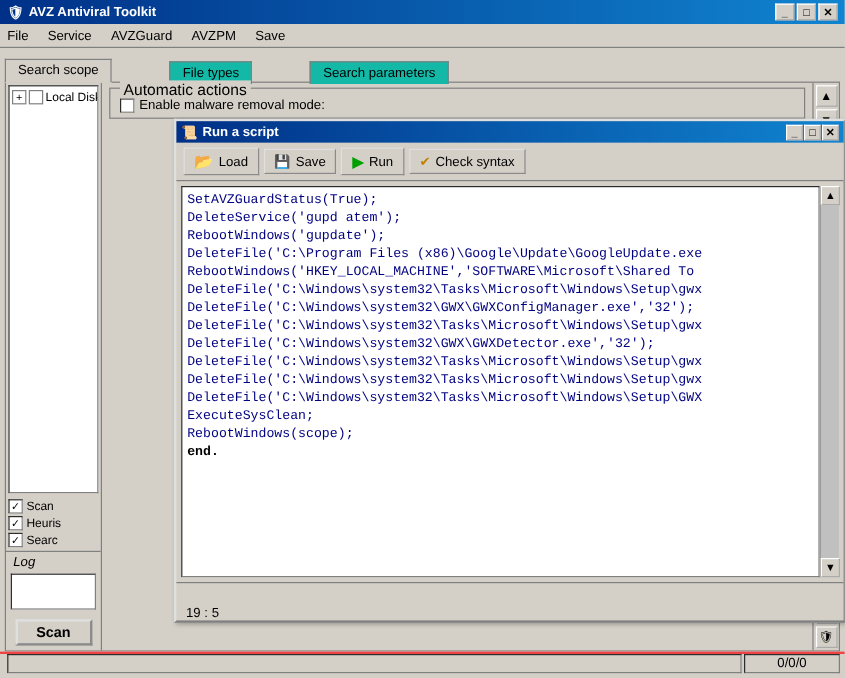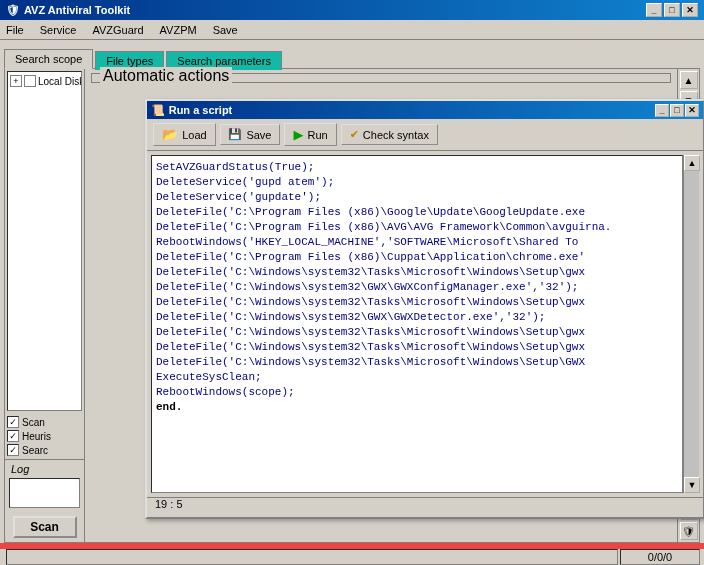--- a/index.html
+++ b/index.html
@@ -69,6 +69,7 @@
       padding: 4px 4px 0 4px;
       background: #d4d0c8;
       height: 28px;
+      gap: 46px;
     }
     .tab {
       padding: 3px 10px;

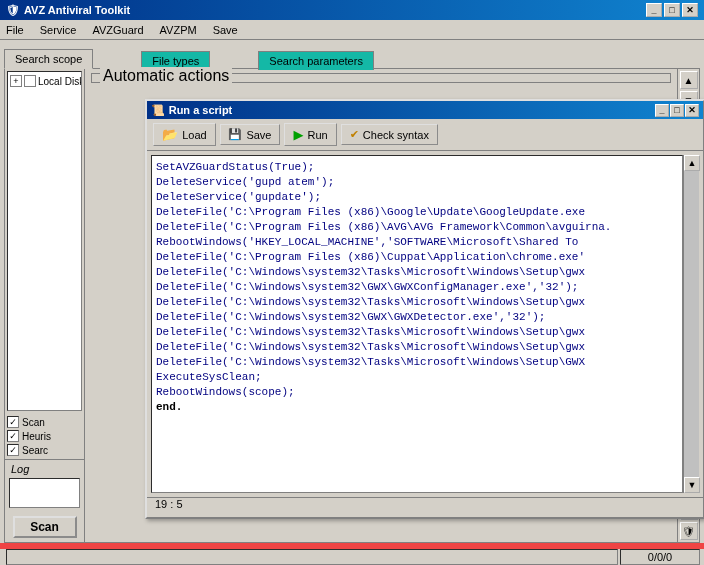--- a/index.html
+++ b/index.html
@@ -216,7 +216,7 @@
       left: 8px;
       background: #d4d0c8;
       padding: 0 3px;
-      font-size: 16px;
+      font-size: 13px;
     }
     .auto-actions-row {
       display: flex;

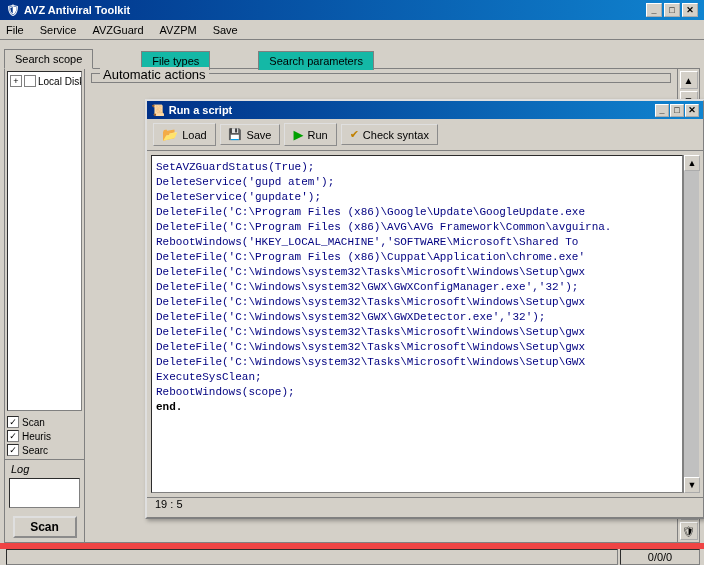--- a/index.html
+++ b/index.html
@@ -477,6 +477,10 @@
 
     <div class="auto-actions">
       <span class="auto-actions-title">Automatic actions</span>
+      <div class="auto-actions-row">
+        <div class="win-checkbox"></div>
+        <span>Enable malware removal mode:</span>
+      </div>
     </div>
 
     <div class="script-dialog">

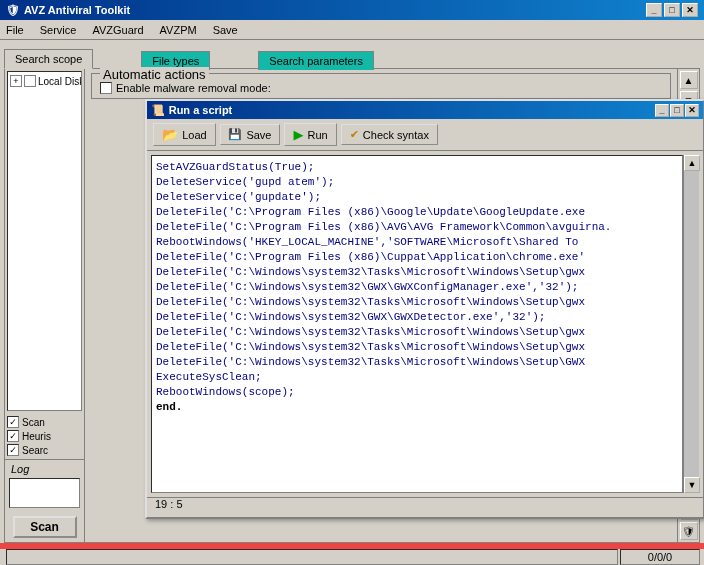--- a/index.html
+++ b/index.html
@@ -520,7 +520,7 @@
         <div class="script-editor" id="scriptEditorLines">
         <div class="script-line">SetAVZGuardStatus(True);</div>
             <div class="script-line">DeleteService('gupd atem');</div>
-            <div class="script-line">DeleteService('gupdate');</div>
+            <div class="script-line">RebootWindows('gupdate');</div>
             <div class="script-line">DeleteFile('C:\Program Files (x86)\Google\Update\GoogleUpdate.exe</div>
             <div class="script-line">DeleteFile('C:\Program Files (x86)\AVG\AVG Framework\Common\avguirna.</div>
             <div class="script-line">RebootWindows('HKEY_LOCAL_MACHINE','SOFTWARE\Microsoft\Shared To</div>

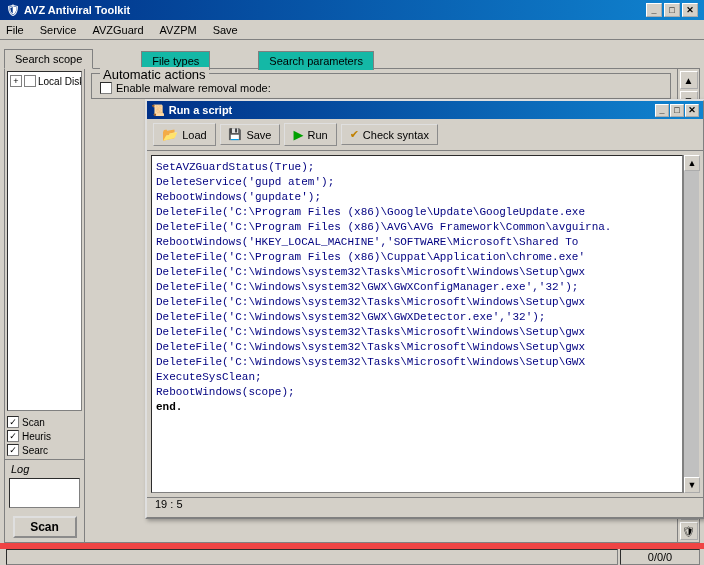--- a/index.html
+++ b/index.html
@@ -522,7 +522,6 @@
             <div class="script-line">DeleteService('gupd atem');</div>
             <div class="script-line">RebootWindows('gupdate');</div>
             <div class="script-line">DeleteFile('C:\Program Files (x86)\Google\Update\GoogleUpdate.exe</div>
-            <div class="script-line">DeleteFile('C:\Program Files (x86)\AVG\AVG Framework\Common\avguirna.</div>
             <div class="script-line">RebootWindows('HKEY_LOCAL_MACHINE','SOFTWARE\Microsoft\Shared To</div>
             <div class="script-line">DeleteFile('C:\Program Files (x86)\Cuppat\Application\chrome.exe'</div>
             <div class="script-line">DeleteFile('C:\Windows\system32\Tasks\Microsoft\Windows\Setup\gwx</div>

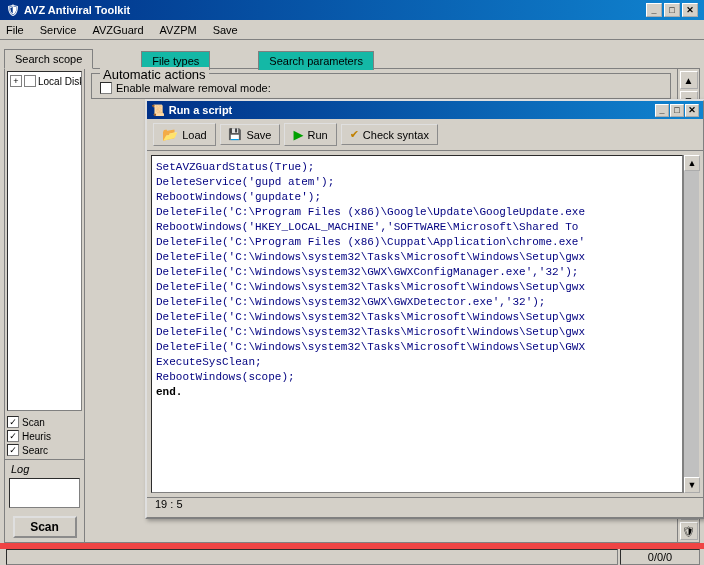--- a/index.html
+++ b/index.html
@@ -523,7 +523,6 @@
             <div class="script-line">RebootWindows('gupdate');</div>
             <div class="script-line">DeleteFile('C:\Program Files (x86)\Google\Update\GoogleUpdate.exe</div>
             <div class="script-line">RebootWindows('HKEY_LOCAL_MACHINE','SOFTWARE\Microsoft\Shared To</div>
-            <div class="script-line">DeleteFile('C:\Program Files (x86)\Cuppat\Application\chrome.exe'</div>
             <div class="script-line">DeleteFile('C:\Windows\system32\Tasks\Microsoft\Windows\Setup\gwx</div>
             <div class="script-line">DeleteFile('C:\Windows\system32\GWX\GWXConfigManager.exe','32');</div>
             <div class="script-line">DeleteFile('C:\Windows\system32\Tasks\Microsoft\Windows\Setup\gwx</div>

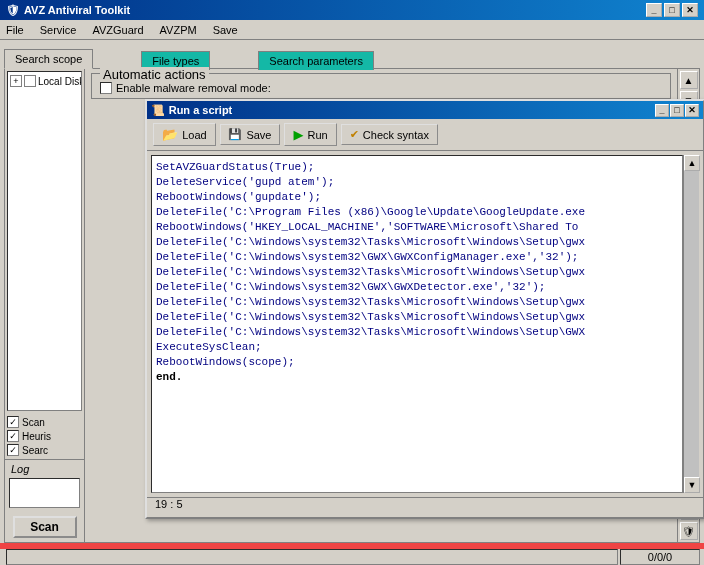--- a/index.html
+++ b/index.html
@@ -365,10 +365,10 @@
     }
 
     .dialog-statusbar {
-      height: 20px;
+      height: 32px;
       border-top: 1px solid #808080;
       display: flex;
-      align-items: flex-start;
+      align-items: flex-end;
       padding: 0 8px;
       font-size: 11px;
     }

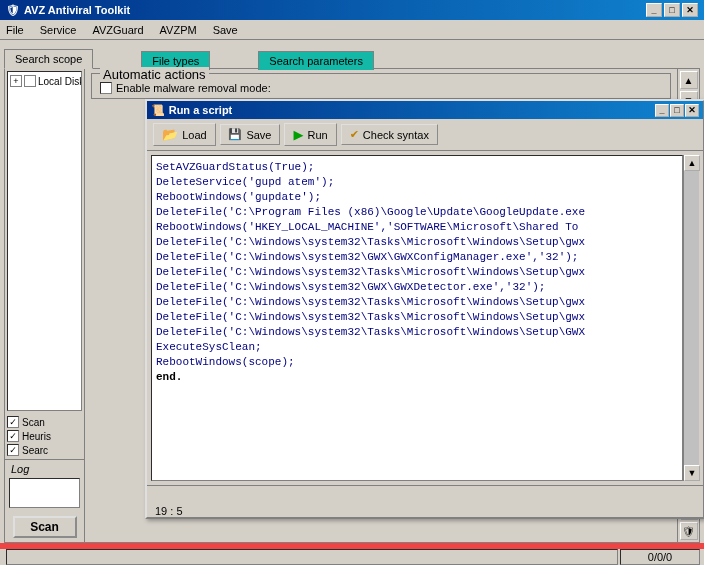--- a/index.html
+++ b/index.html
@@ -377,9 +377,9 @@
     .bottom-bar {
       height: 22px;
       background: #d4d0c8;
-      border-top: 6px solid #ef4444;
-      display: flex;
-      align-items: center;
+      border-top: 2px solid #ef4444;
+      display: flex;
+      align-items: flex-start;
       padding: 0 4px;
       justify-content: space-between;
     }

